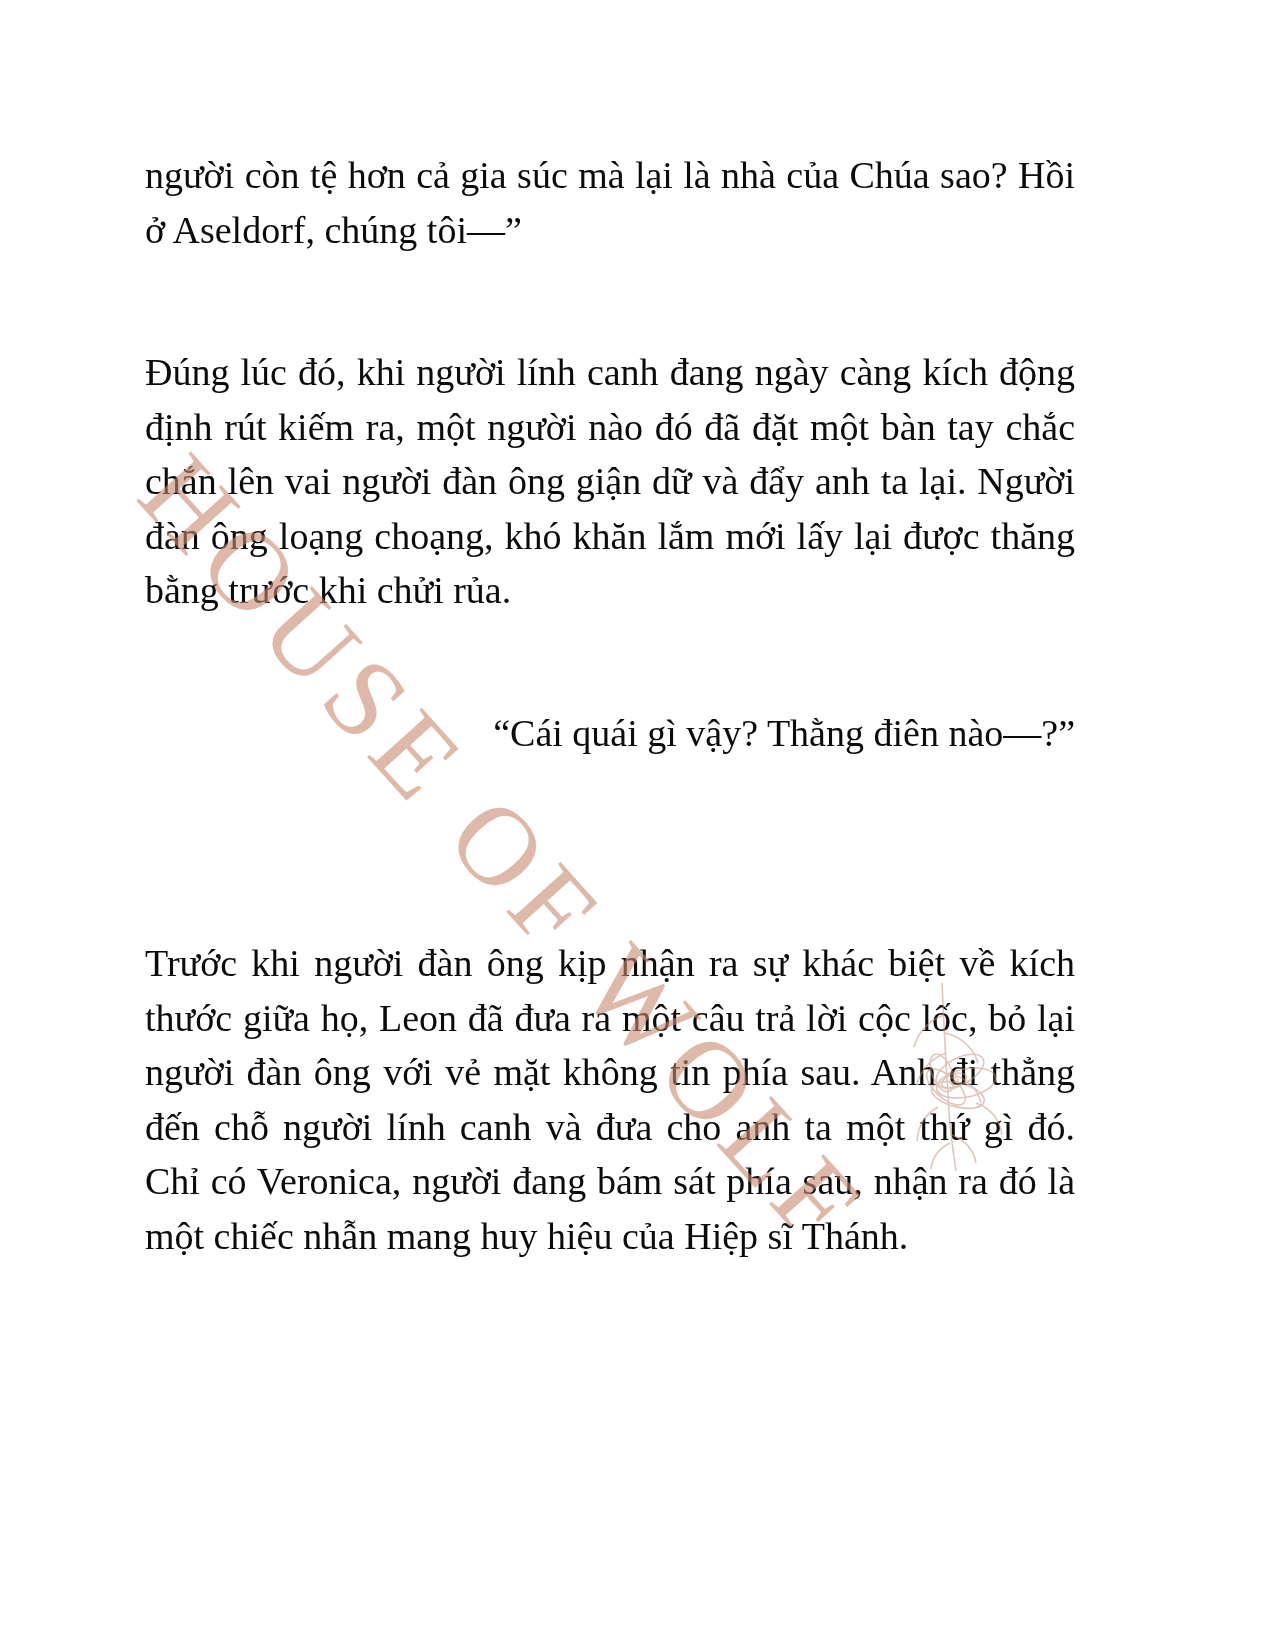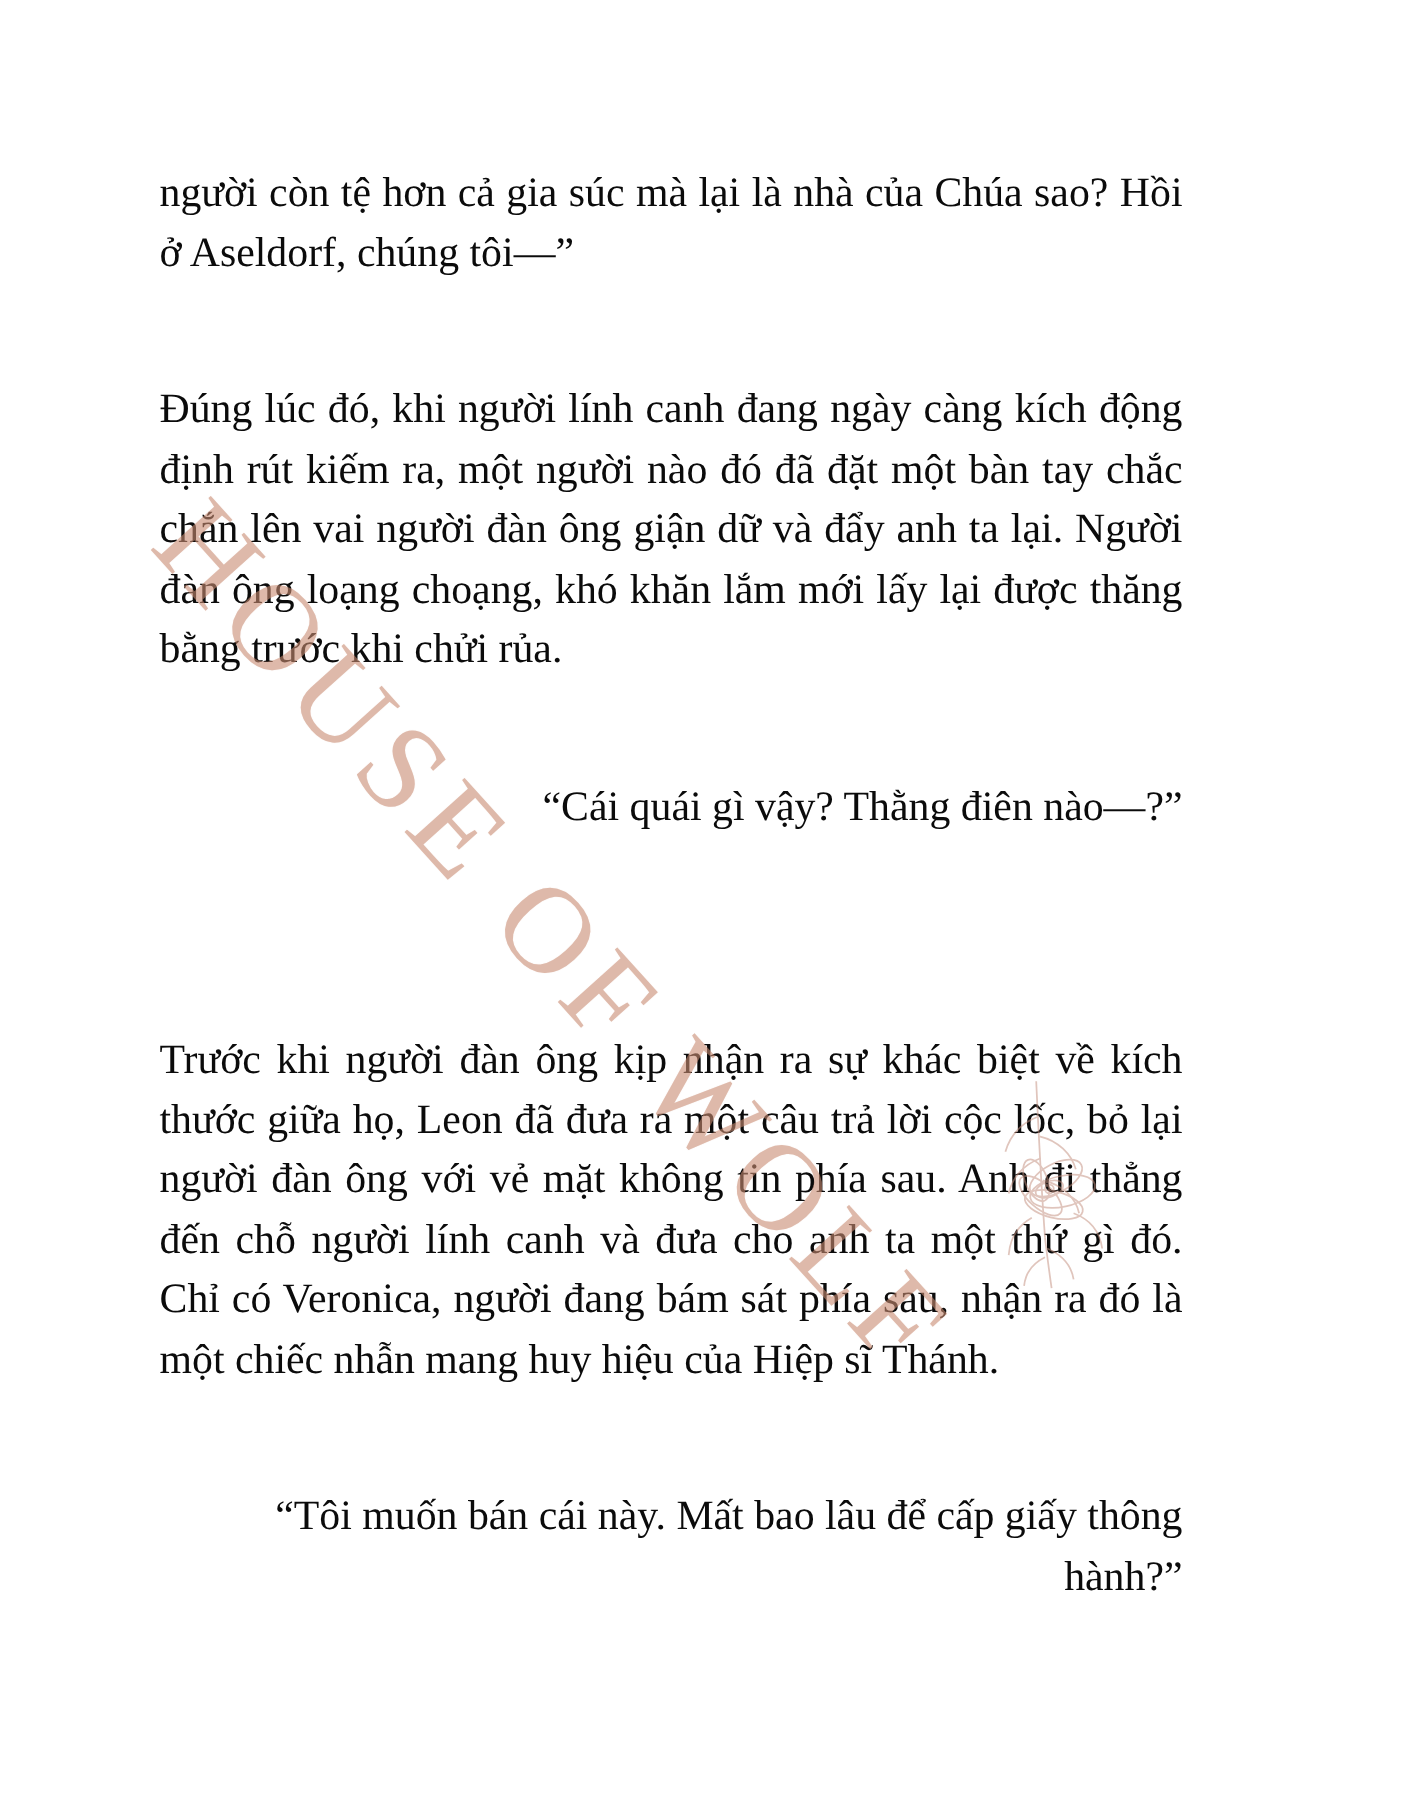--- a/index.html
+++ b/index.html
@@ -106,7 +106,6 @@
 
     <div class="spacer-lg"></div>
 
-    <p class="para nojustify">“Tôi muốn bán cái này. Mất bao lâu để cấp giấy thông hành?”</p>
   </div>
 
   <div class="watermark-layer">

